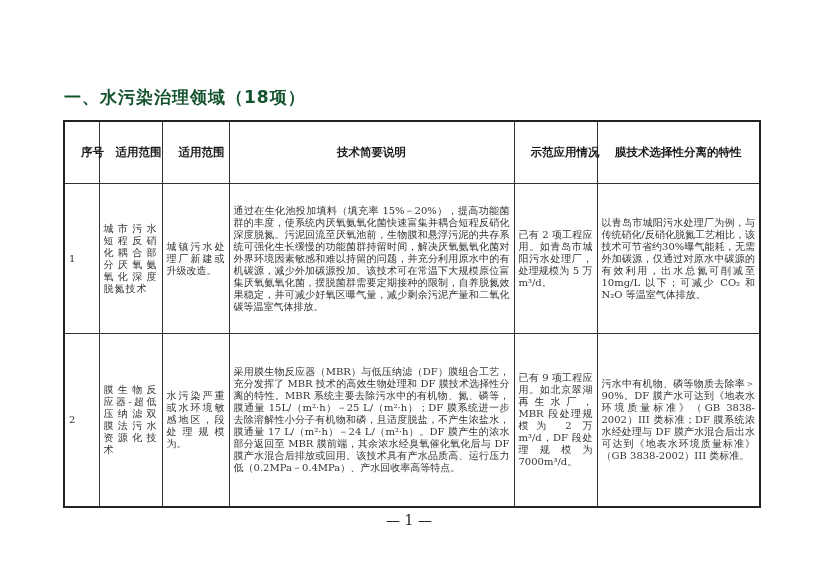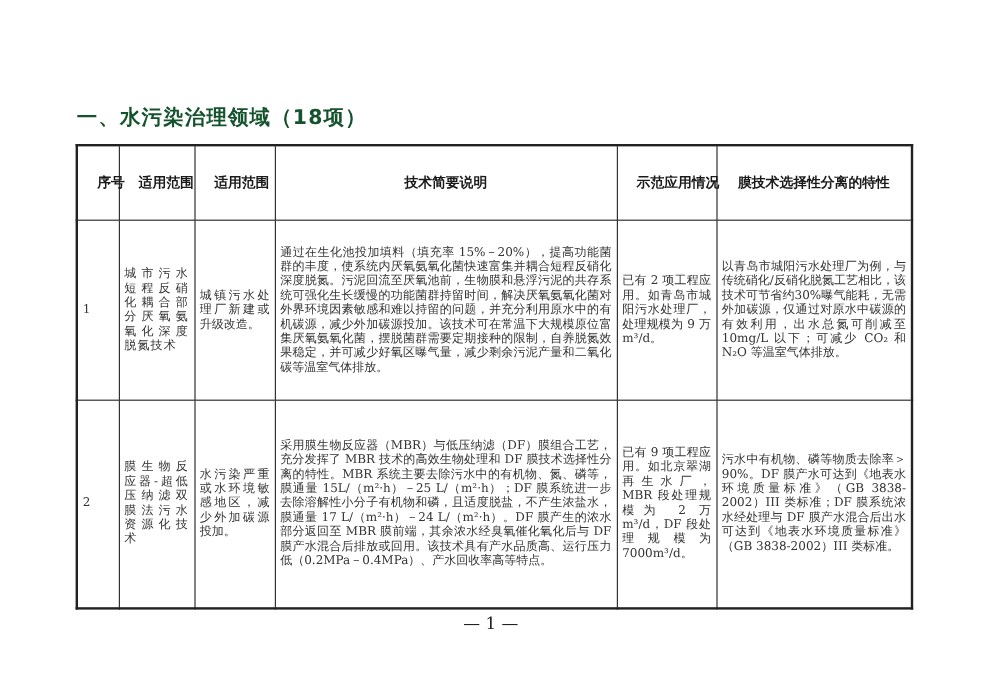--- a/index.html
+++ b/index.html
@@ -79,7 +79,7 @@
       <td class="c-name">城市污水短程反硝化耦合部分厌氧氨氧化深度脱氮技术</td>
       <td class="c-scope">城镇污水处理厂新建或升级改造。</td>
       <td class="c-desc">通过在生化池投加填料（填充率 15%－20%），提高功能菌群的丰度，使系统内厌氧氨氧化菌快速富集并耦合短程反硝化深度脱氮。污泥回流至厌氧池前，生物膜和悬浮污泥的共存系统可强化生长缓慢的功能菌群持留时间，解决厌氧氨氧化菌对外界环境因素敏感和难以持留的问题，并充分利用原水中的有机碳源，减少外加碳源投加。该技术可在常温下大规模原位富集厌氧氨氧化菌，摆脱菌群需要定期接种的限制，自养脱氮效果稳定，并可减少好氧区曝气量，减少剩余污泥产量和二氧化碳等温室气体排放。</td>
-      <td class="c-app">已有 2 项工程应用。如青岛市城阳污水处理厂，处理规模为 9 万 m³/d。</td>
+      <td class="c-app">已有 2 项工程应用。如青岛市城阳污水处理厂，处理规模为 5 万 m³/d。</td>
       <td class="c-eff">以青岛市城阳污水处理厂为例，与传统硝化/反硝化脱氮工艺相比，该技术可节省约30%曝气能耗，无需外加碳源，仅通过对原水中碳源的有效利用，出水总氮可削减至 10mg/L 以下；可减少 CO₂ 和 N₂O 等温室气体排放。</td>
     </tr>
     <tr class="r2">

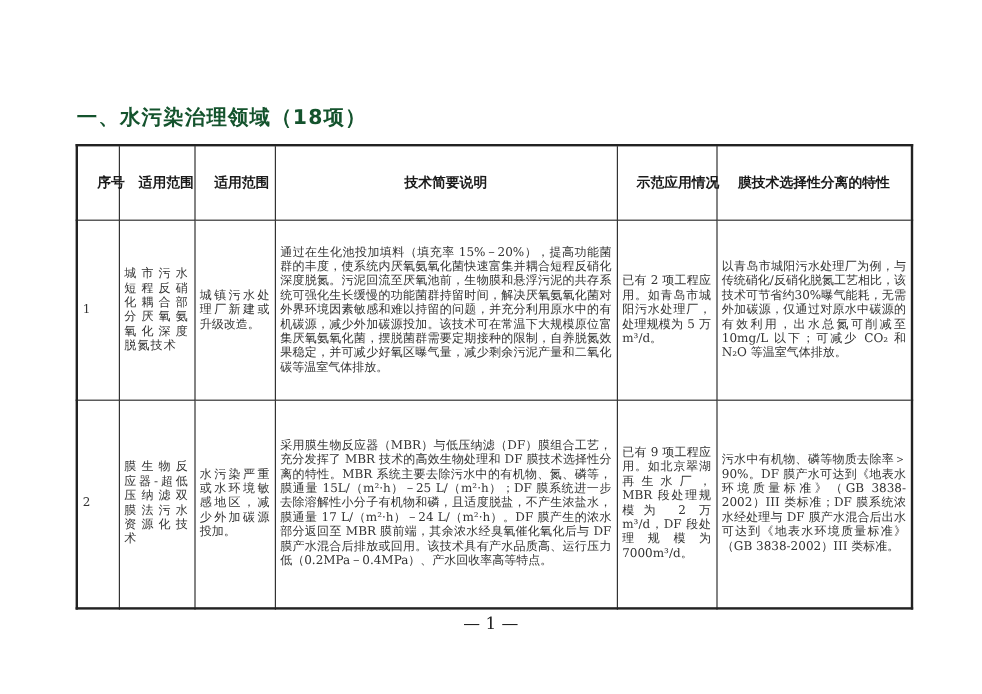--- a/index.html
+++ b/index.html
@@ -85,7 +85,7 @@
     <tr class="r2">
       <td class="c-num">2</td>
       <td class="c-name">膜生物反应器-超低压纳滤双膜法污水资源化技术</td>
-      <td class="c-scope">水污染严重或水环境敏感地区，减少外加碳源投加。</td>
+      <td class="c-scope">水污染严重或水环境敏感地区，段处理规模为。</td>
       <td class="c-desc">采用膜生物反应器（MBR）与低压纳滤（DF）膜组合工艺，充分发挥了 MBR 技术的高效生物处理和 DF 膜技术选择性分离的特性。MBR 系统主要去除污水中的有机物、氮、磷等，膜通量 15L/（m²·h）－25 L/（m²·h）；DF 膜系统进一步去除溶解性小分子有机物和磷，且适度脱盐，不产生浓盐水，膜通量 17 L/（m²·h）－24 L/（m²·h）。DF 膜产生的浓水部分返回至 MBR 膜前端，其余浓水经臭氧催化氧化后与 DF 膜产水混合后排放或回用。该技术具有产水品质高、运行压力低（0.2MPa－0.4MPa）、产水回收率高等特点。</td>
       <td class="c-app">已有 9 项工程应用。如北京翠湖再生水厂，MBR 段处理规模为 2 万 m³/d，DF 段处理规模为 7000m³/d。</td>
       <td class="c-eff">污水中有机物、磷等物质去除率＞90%。DF 膜产水可达到《地表水环境质量标准》（GB 3838-2002）III 类标准；DF 膜系统浓水经处理与 DF 膜产水混合后出水可达到《地表水环境质量标准》（GB 3838-2002）III 类标准。</td>

